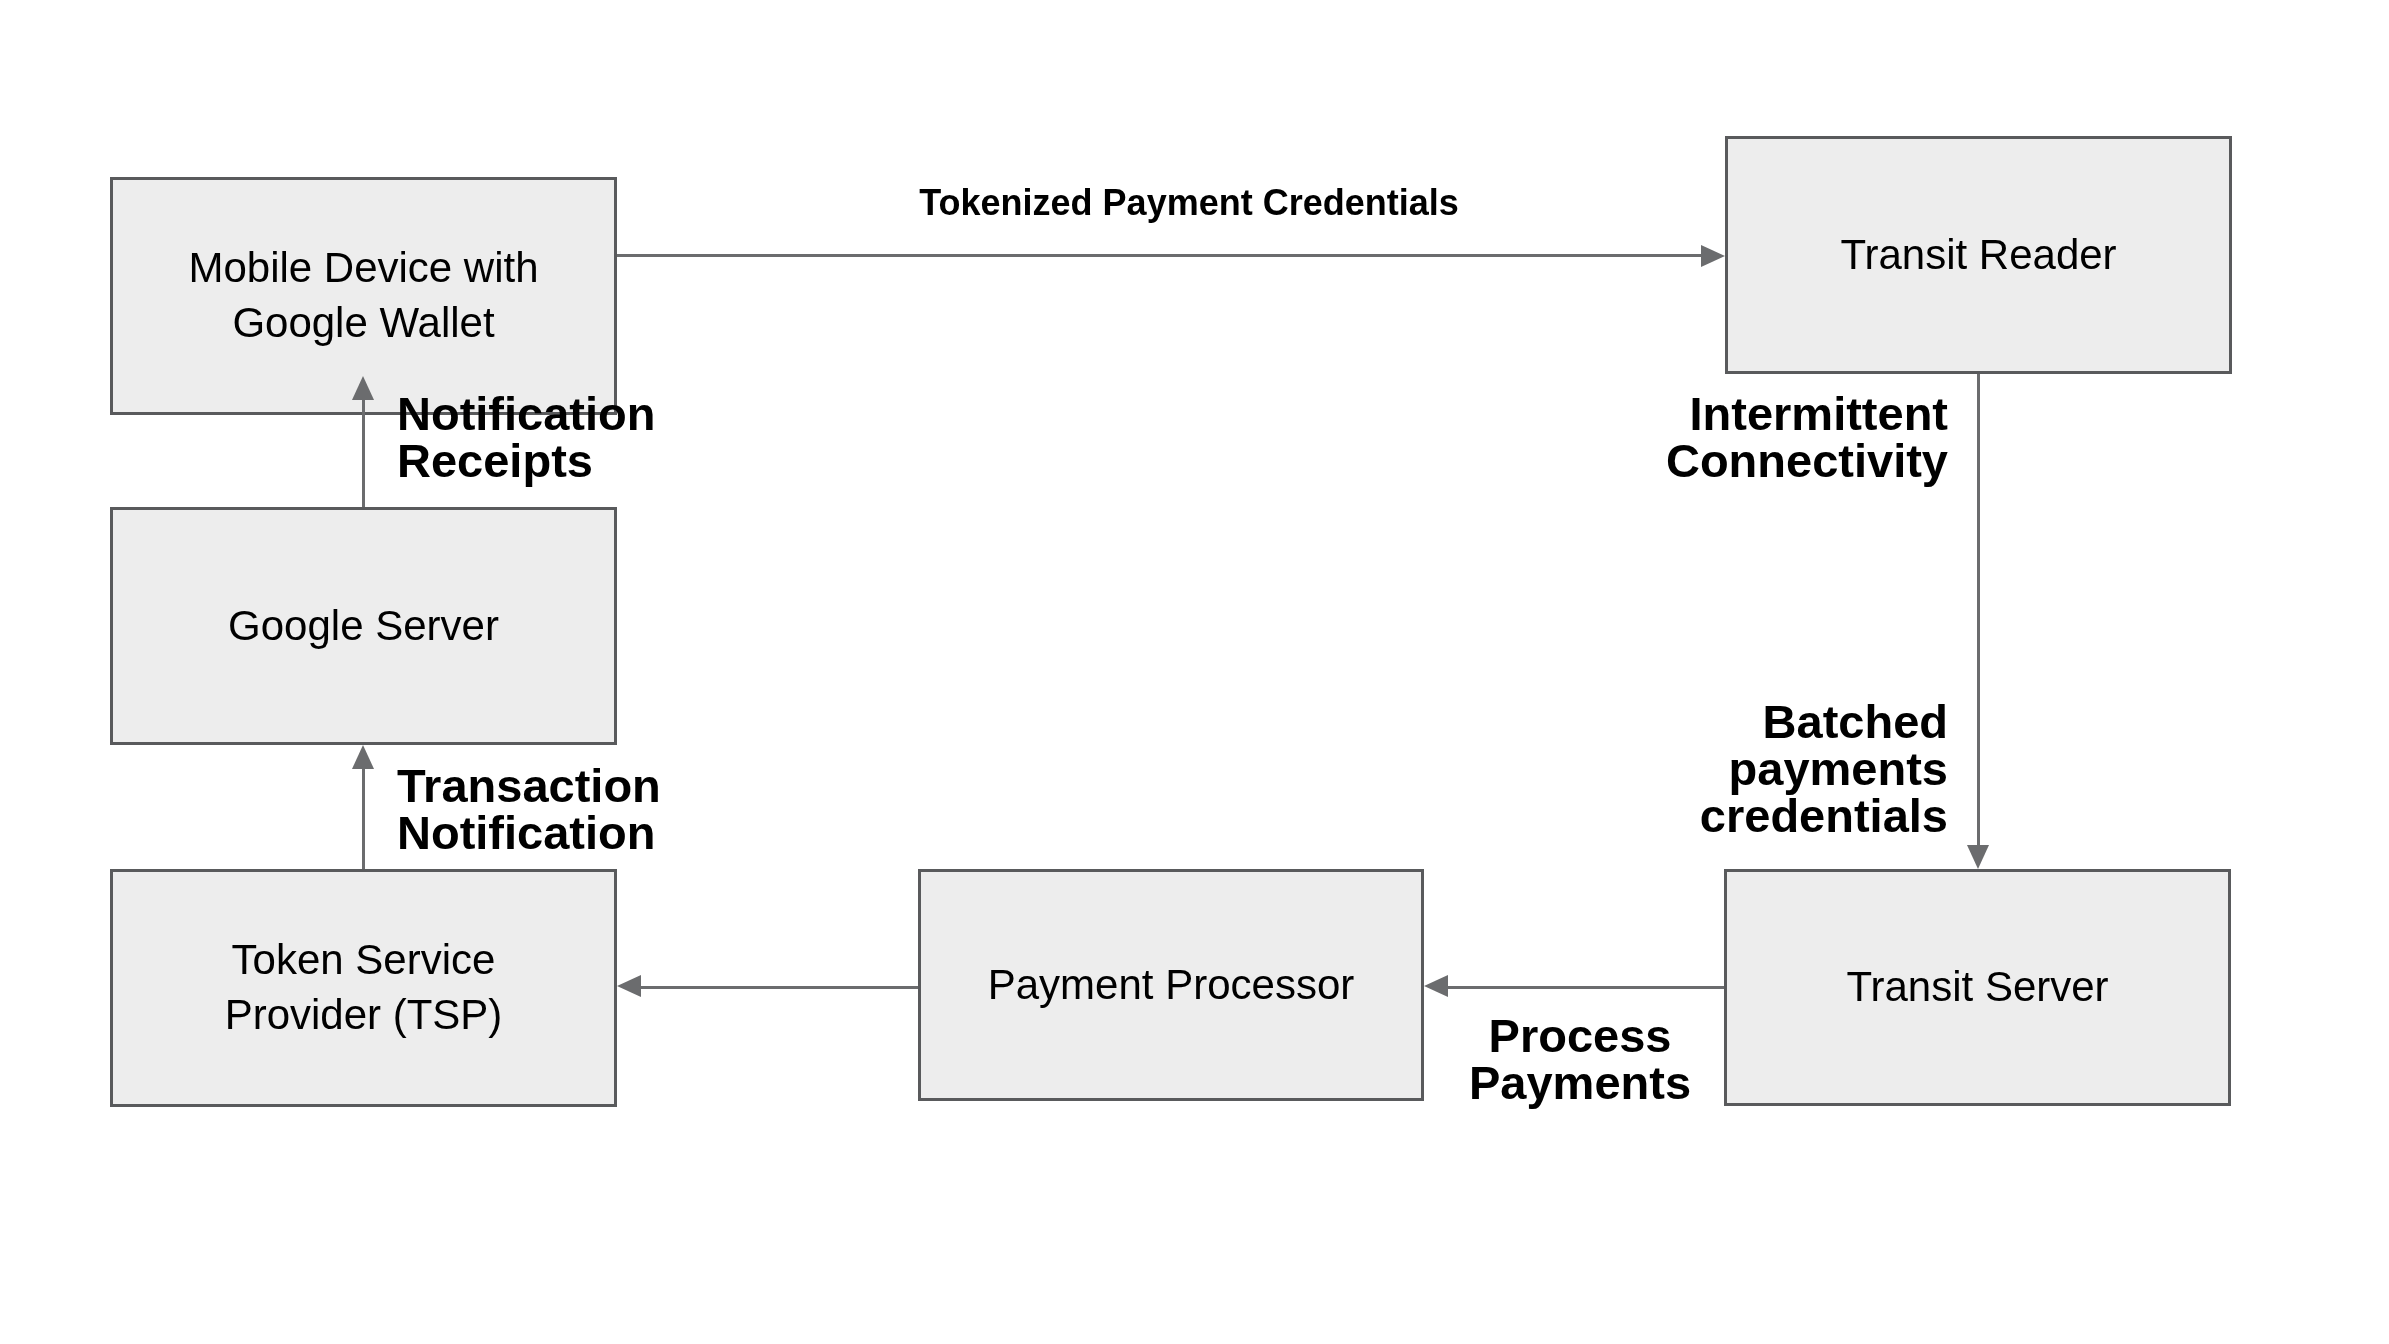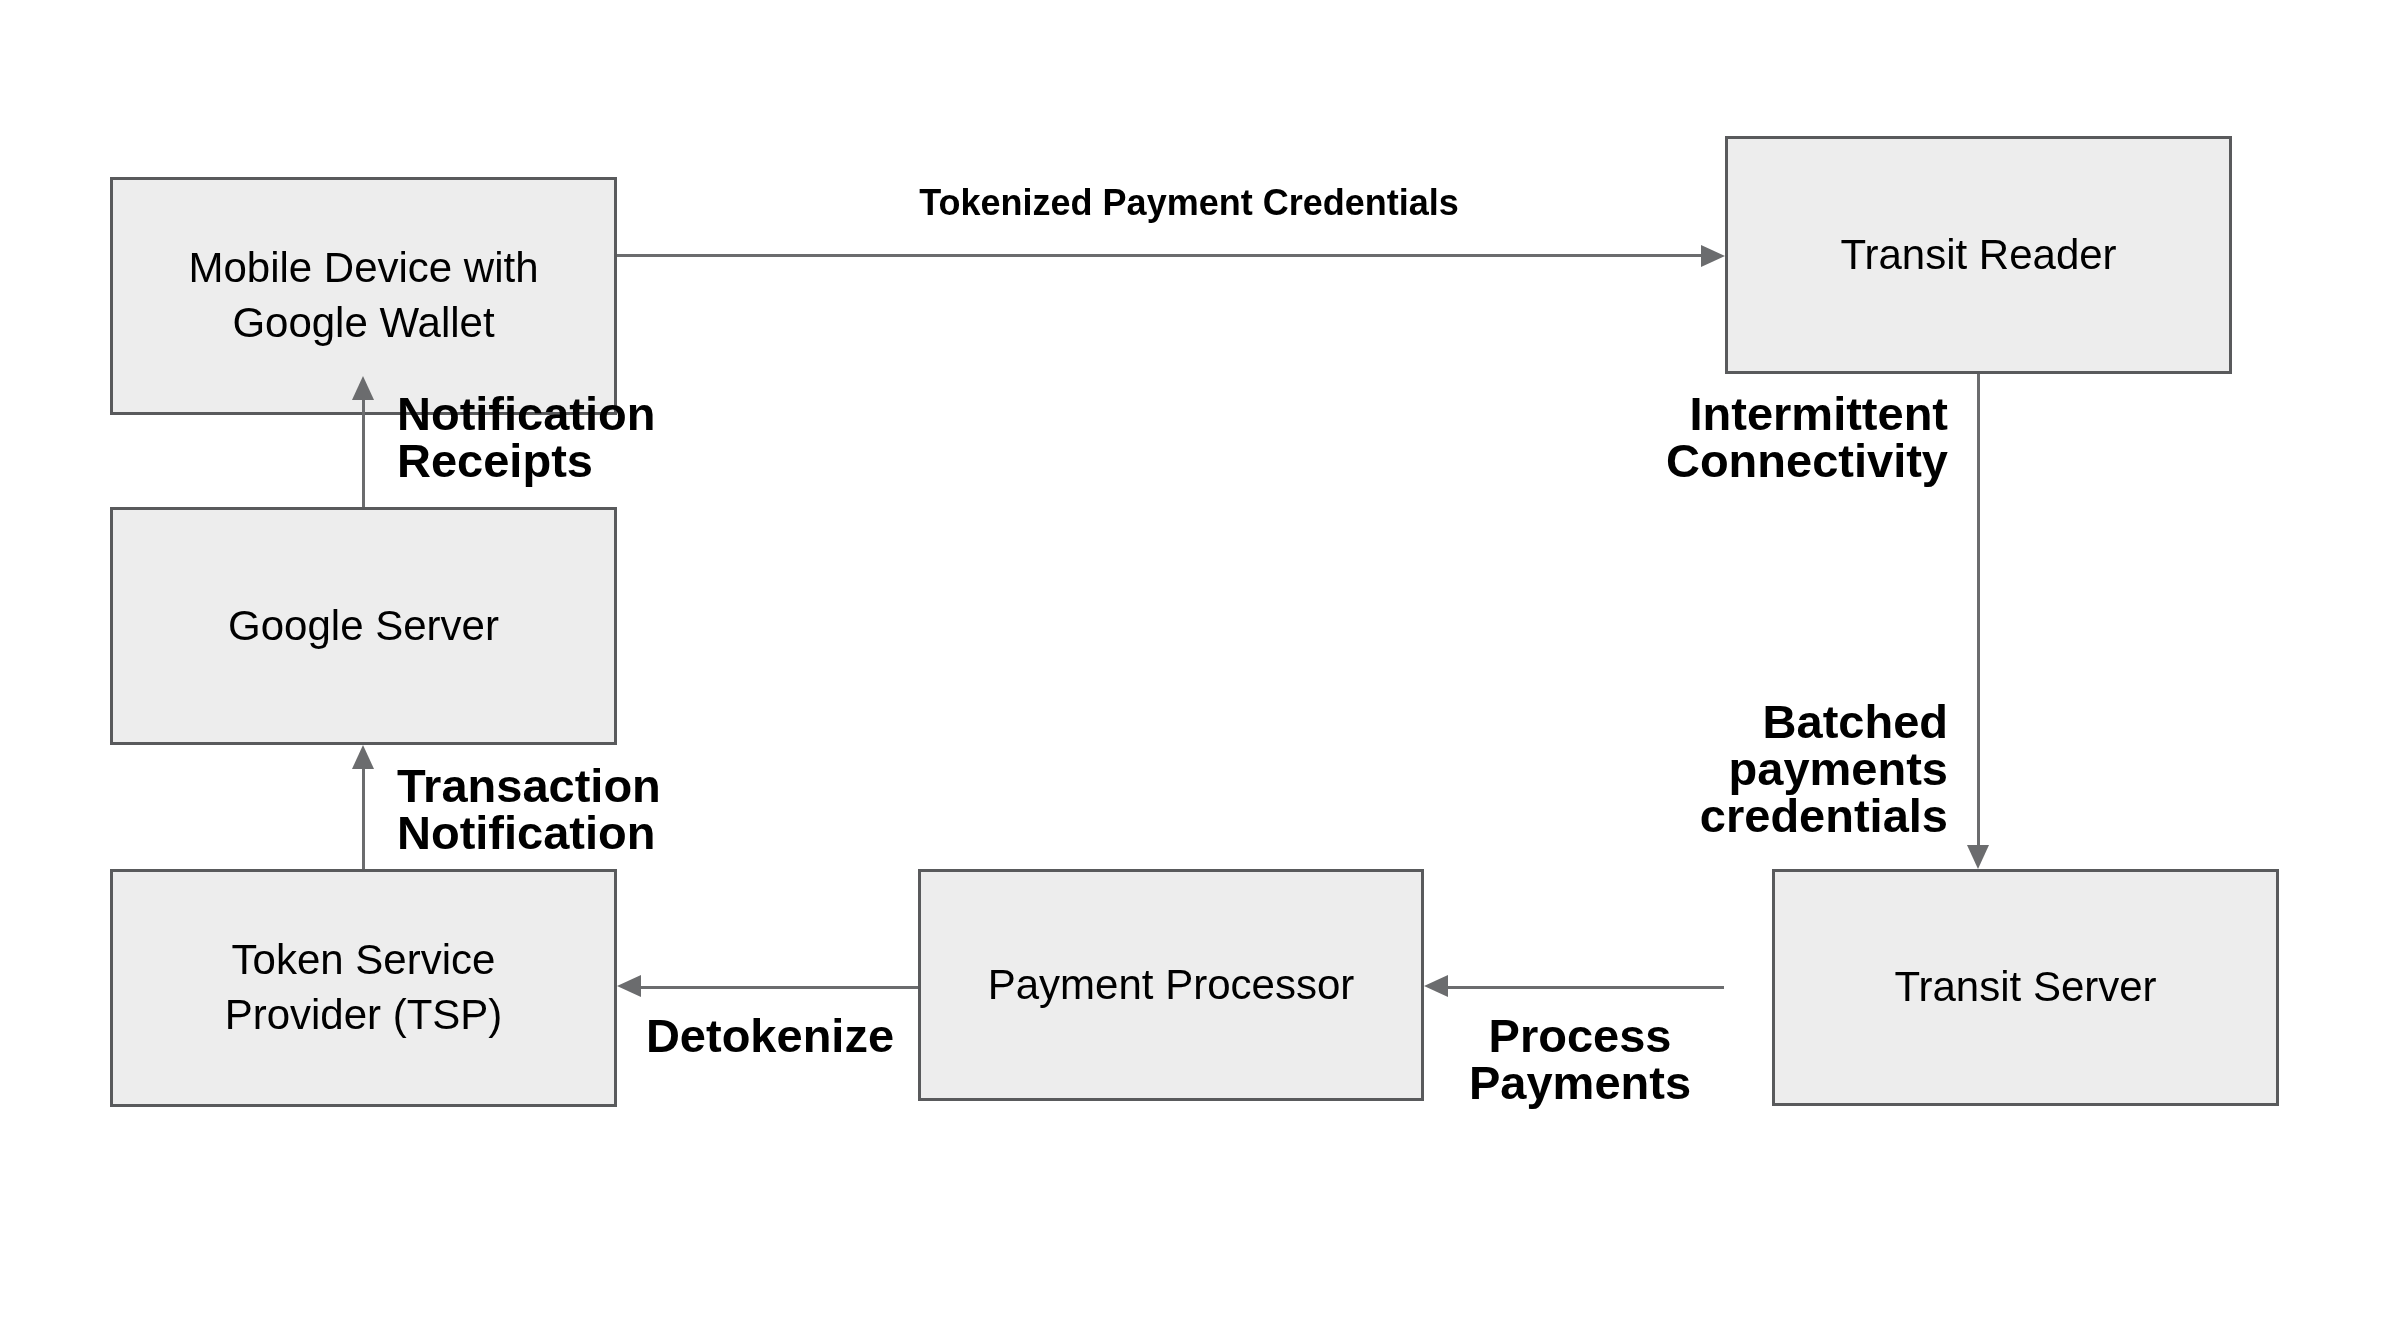--- a/index.html
+++ b/index.html
@@ -38,7 +38,7 @@
   #node-google   { left: 110px;  top: 507px; width: 507px; height: 238px; }
   #node-tsp      { left: 110px;  top: 869px; width: 507px; height: 238px; }
   #node-proc     { left: 918px;  top: 869px; width: 506px; height: 232px; }
-  #node-tserver  { left: 1724px; top: 869px; width: 507px; height: 237px; margin-left: 48px; }
+  #node-tserver  { left: 1724px; top: 869px; width: 507px; height: 237px; }
 
   
   .hline { position: absolute; height: 3px; background: #6b6c6e; }

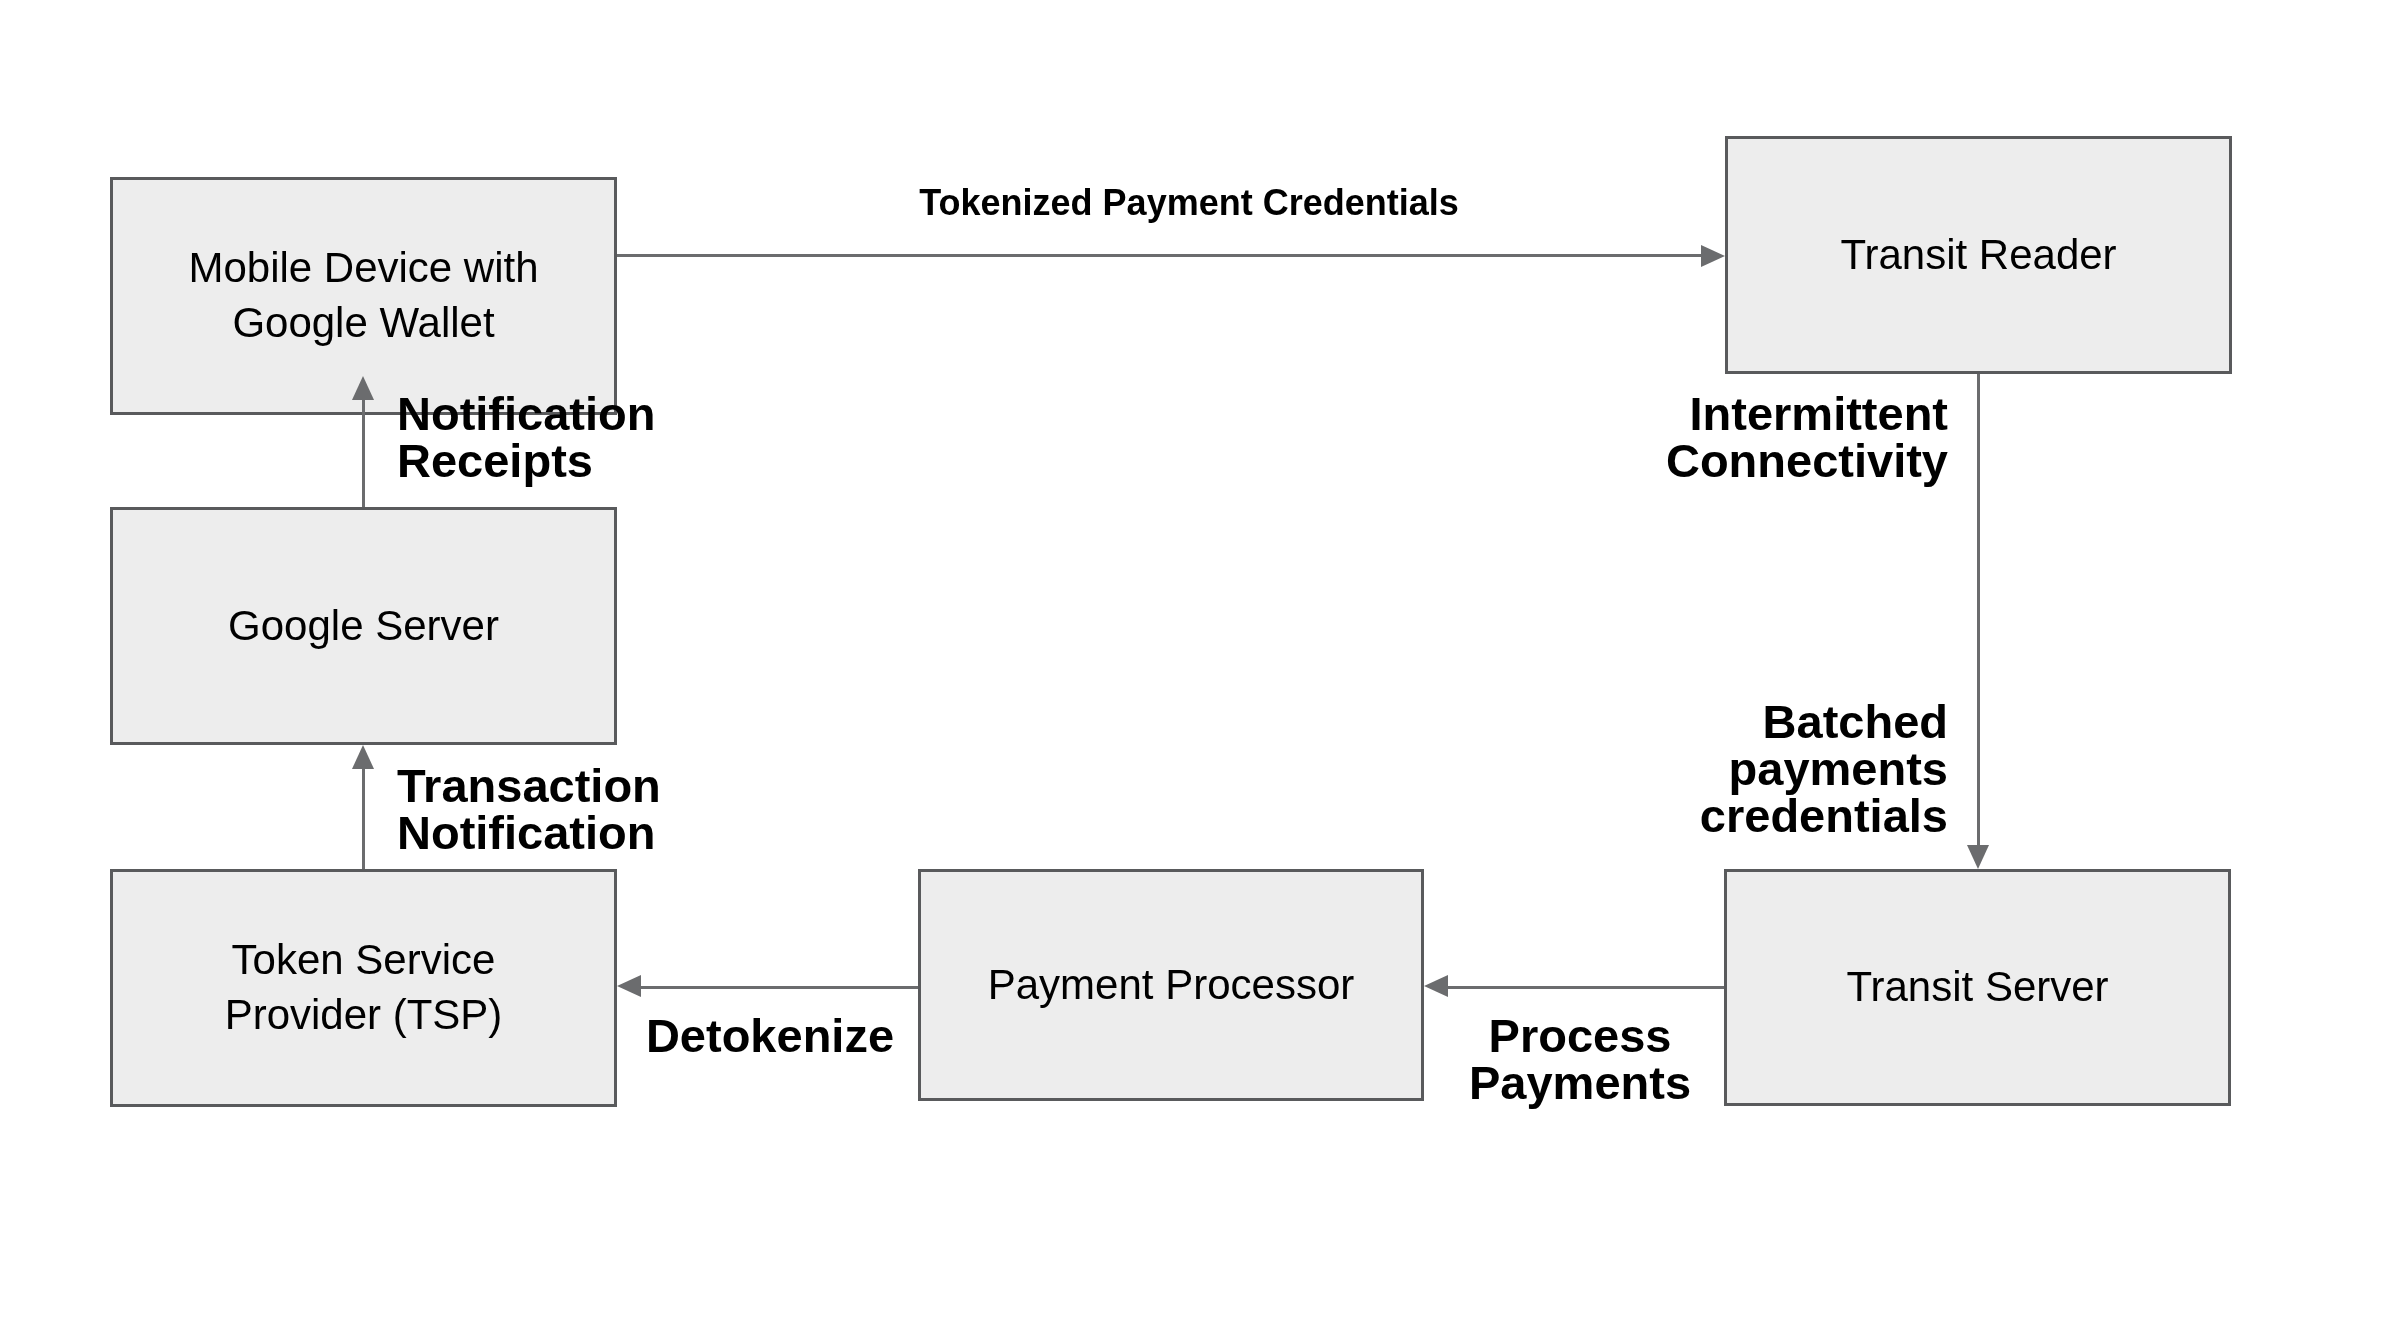--- a/index.html
+++ b/index.html
@@ -148,7 +148,6 @@
   <div class="edge-label" id="label-process">Process
 Payments</div>
 
-  <div class="edge-label" id="label-detokenize">Detokenize</div>
 
   <div class="edge-label" id="label-transaction">Transaction
 Notification</div>

